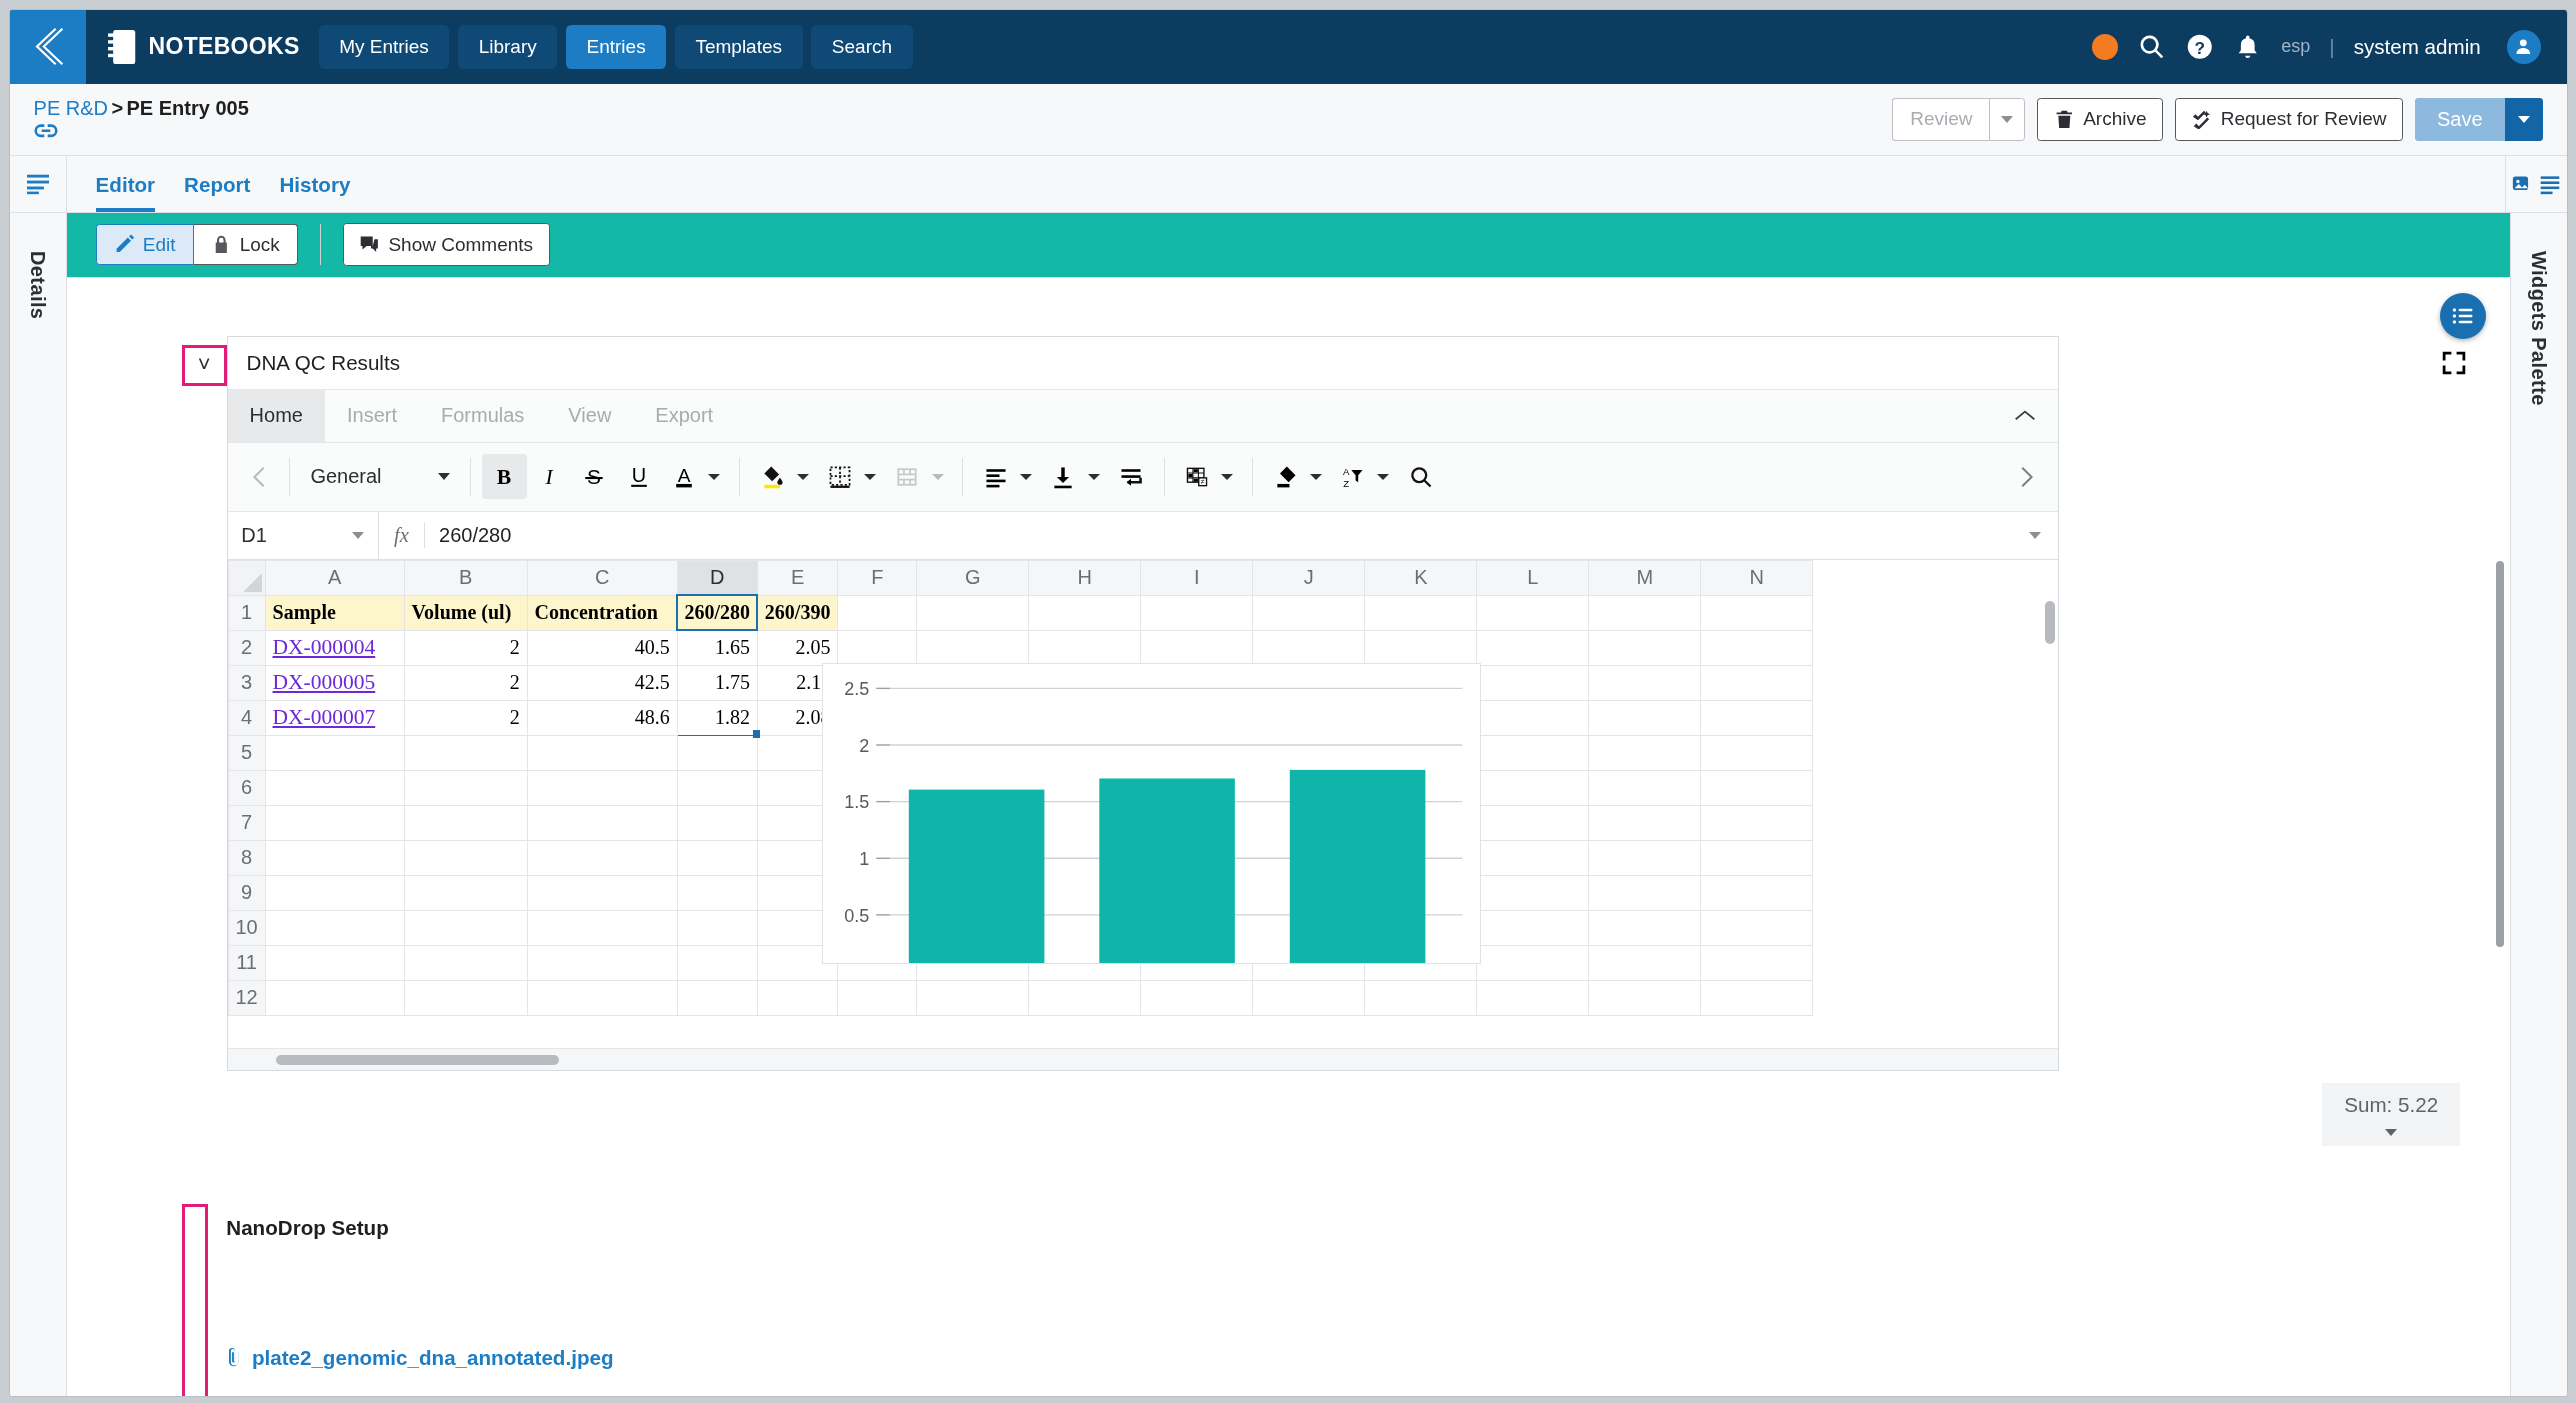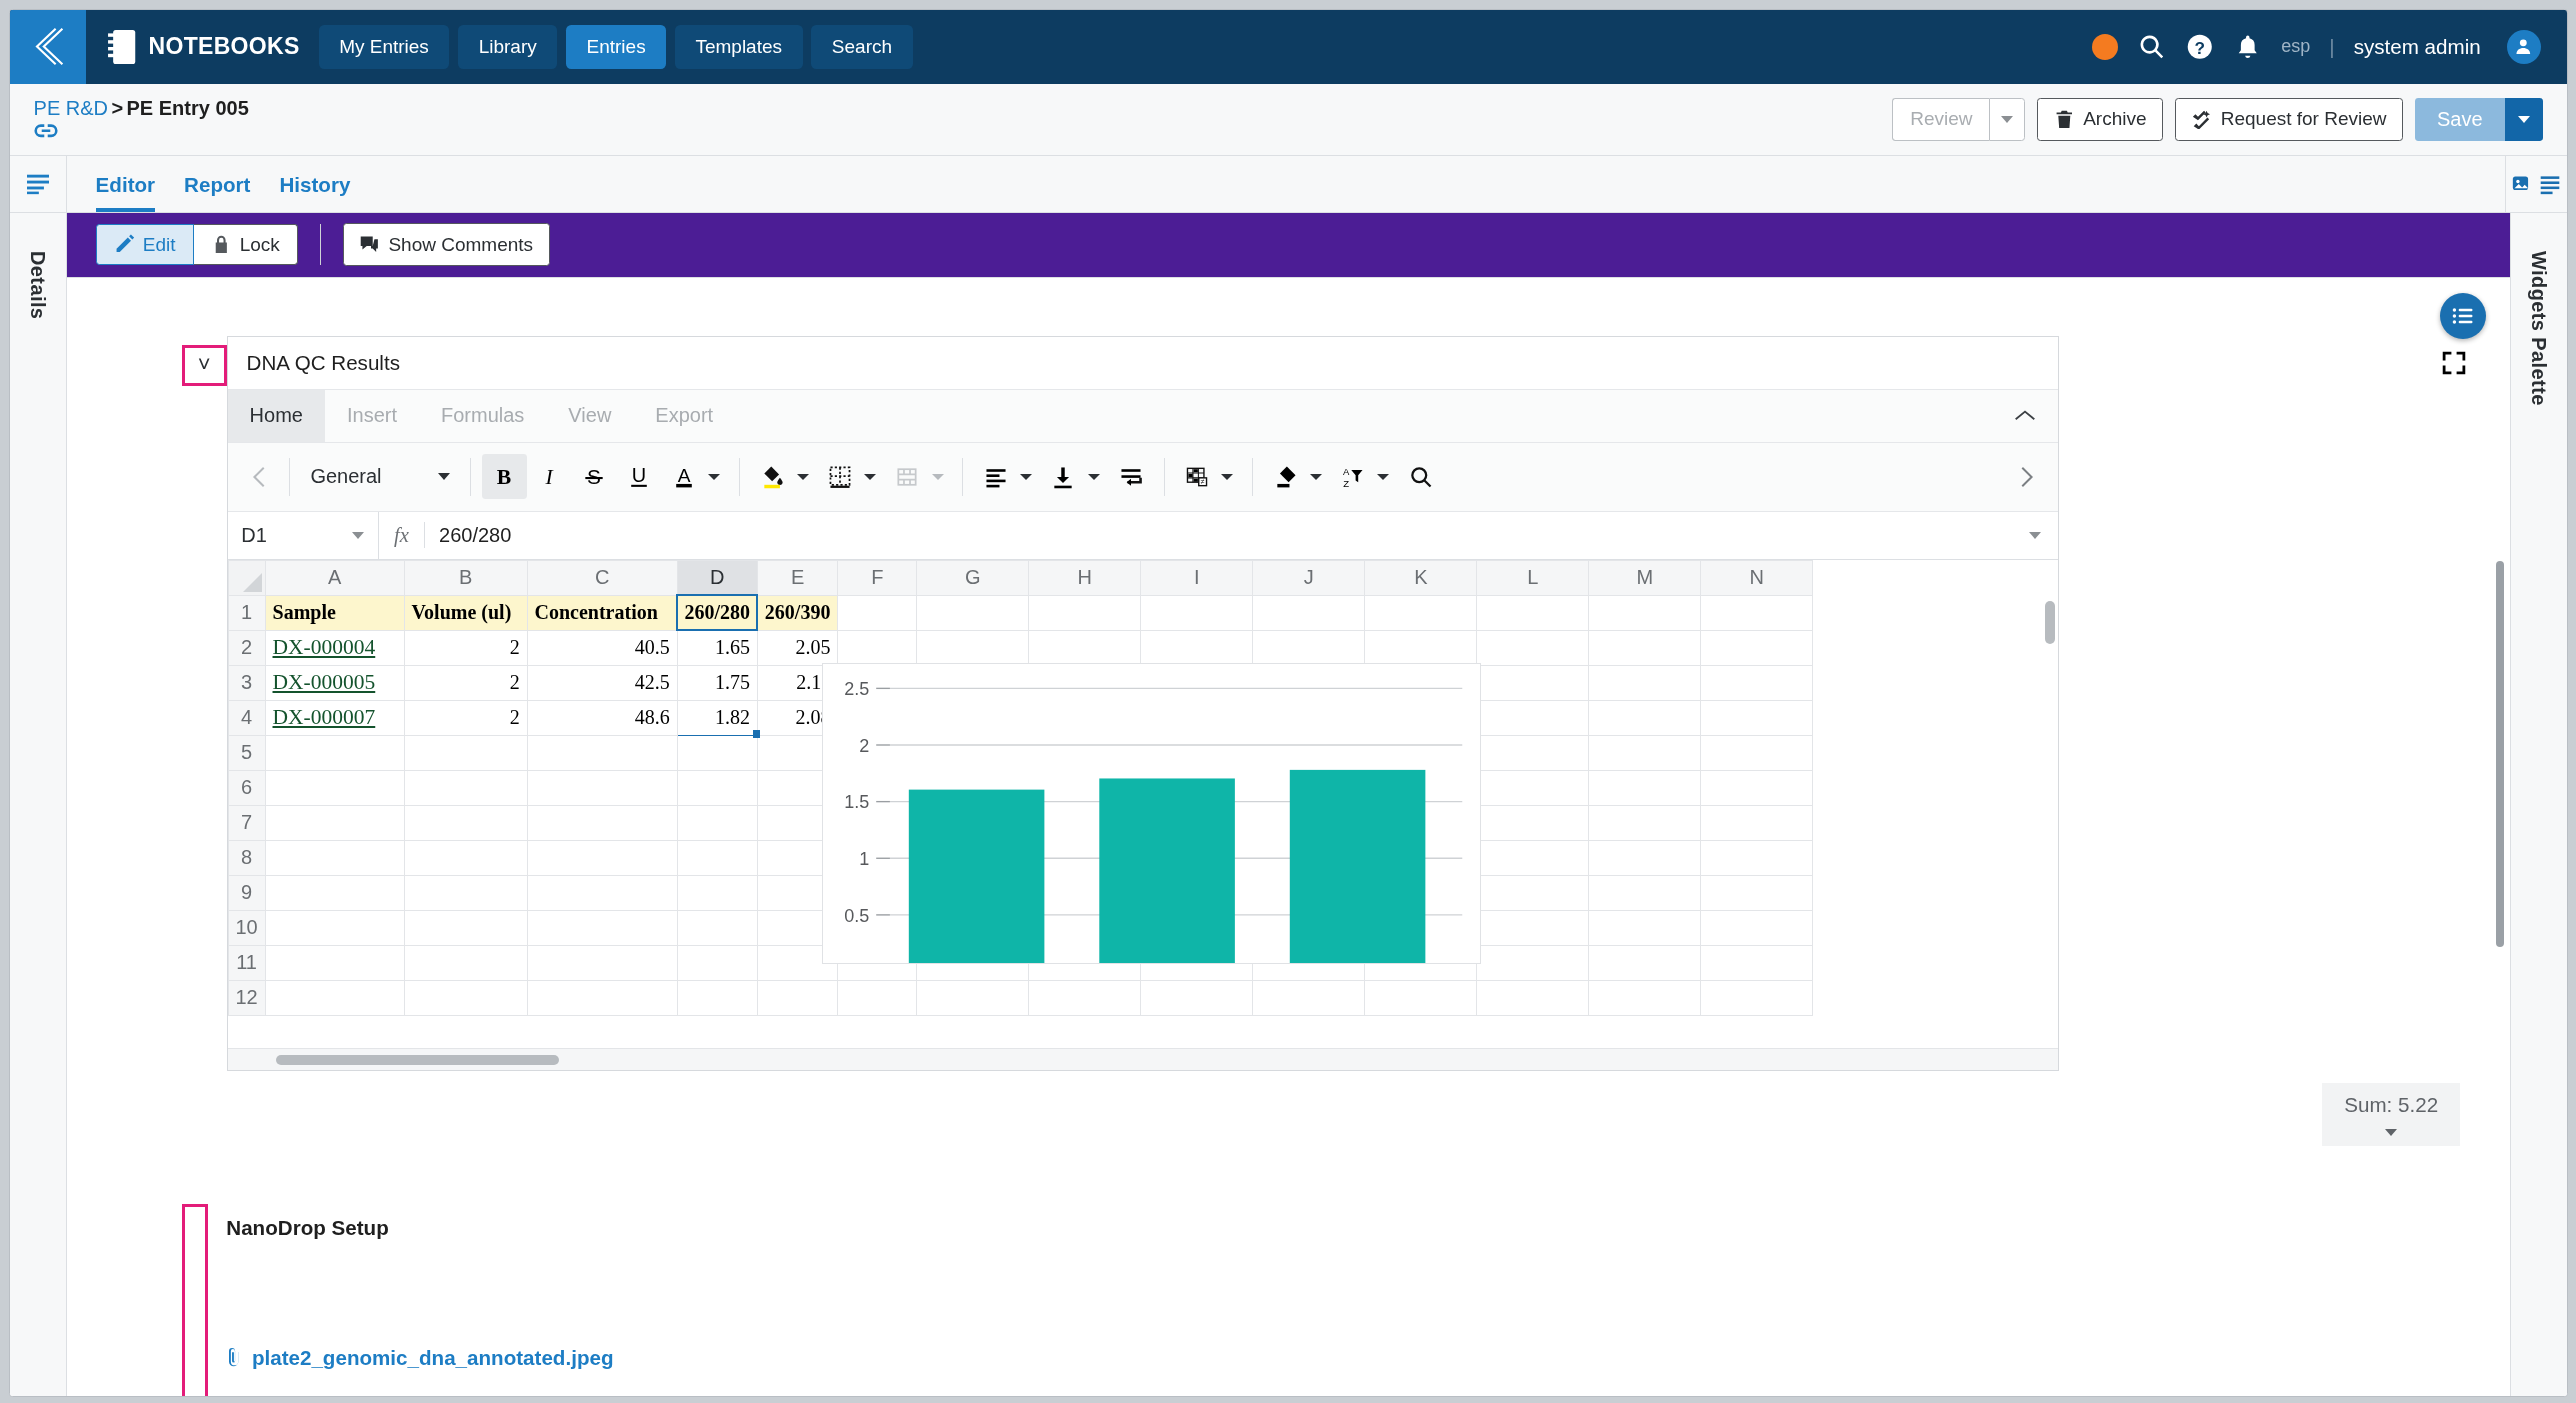--- a/index.html
+++ b/index.html
@@ -141,7 +141,7 @@
 
   .center { flex: 1; display: flex; flex-direction: column; min-width: 0; background: #fff; }
   .editbar {
-    flex: 0 0 65px; background: #4c1d95; border-bottom: 0.9px solid #dcdfe3;
+    flex: 0 0 65px; background: #14b8a6; border-bottom: 0.9px solid #dcdfe3;
     display: flex; align-items: center; padding-left: 29px; gap: 0;
   }
   .seg { display: flex; }

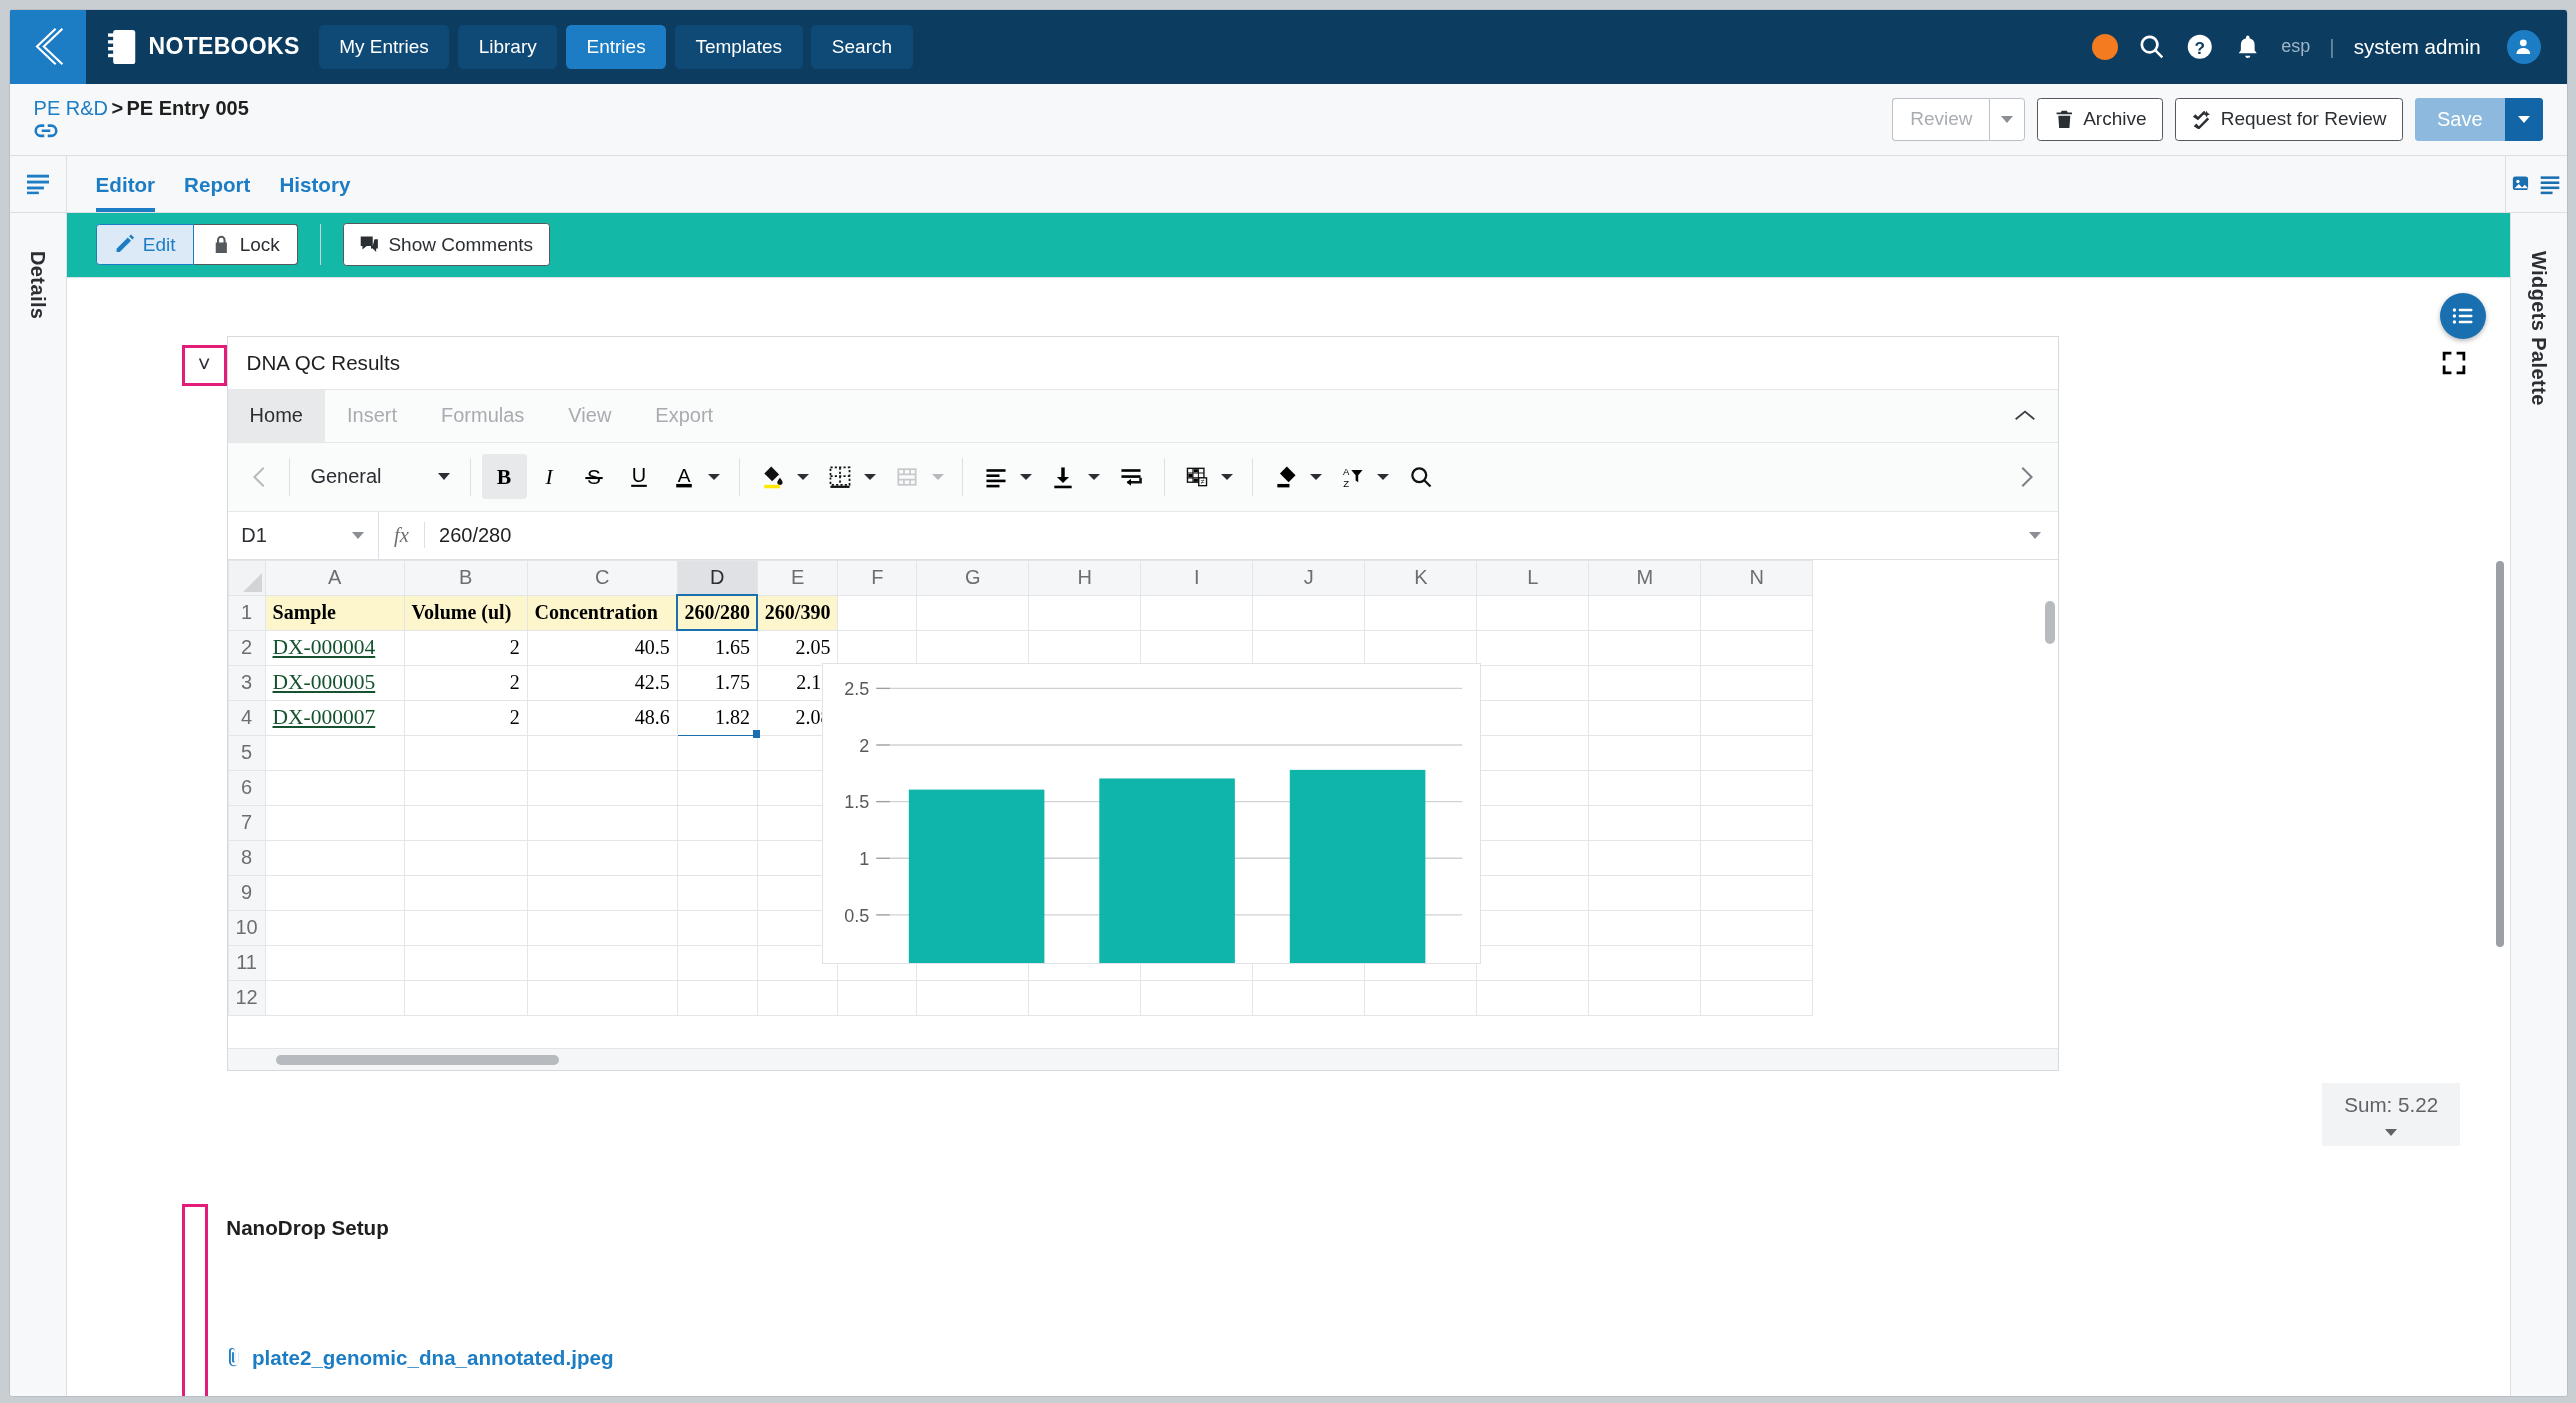--- a/index.html
+++ b/index.html
@@ -260,7 +260,7 @@
   }
   td.num { text-align: right; font-family: "Liberation Serif", serif; font-size: 21.5px; }
   td.link-cell a {
-    color: #14532d; text-decoration: underline; font-family: "Liberation Serif", serif;
+    color: #6d28d9; text-decoration: underline; font-family: "Liberation Serif", serif;
     font-size: 21.5px; cursor: pointer;
   }
   td.selcol { border-left: 1.7px solid #1a6fb0; border-right: 1.7px solid #1a6fb0; }

